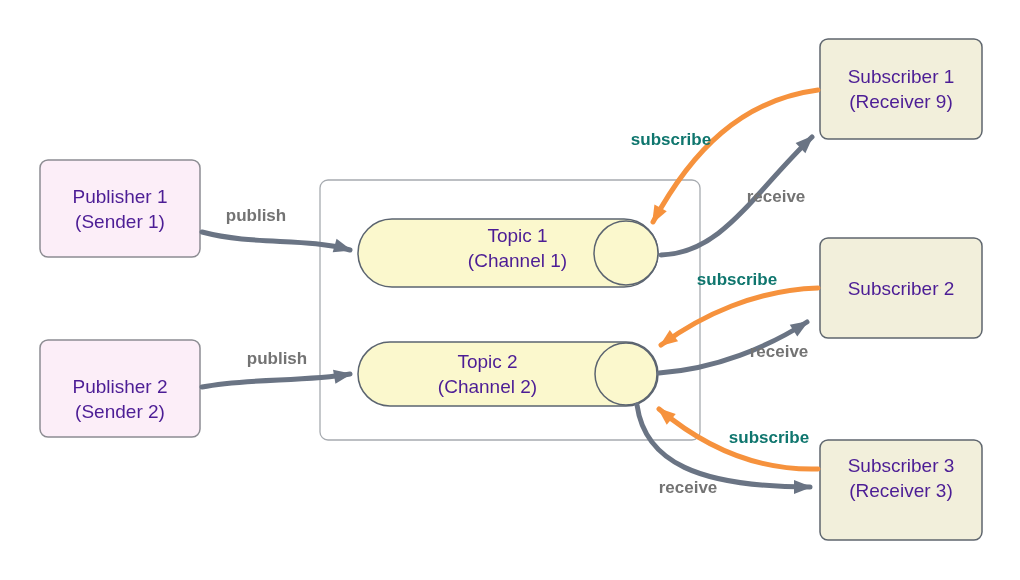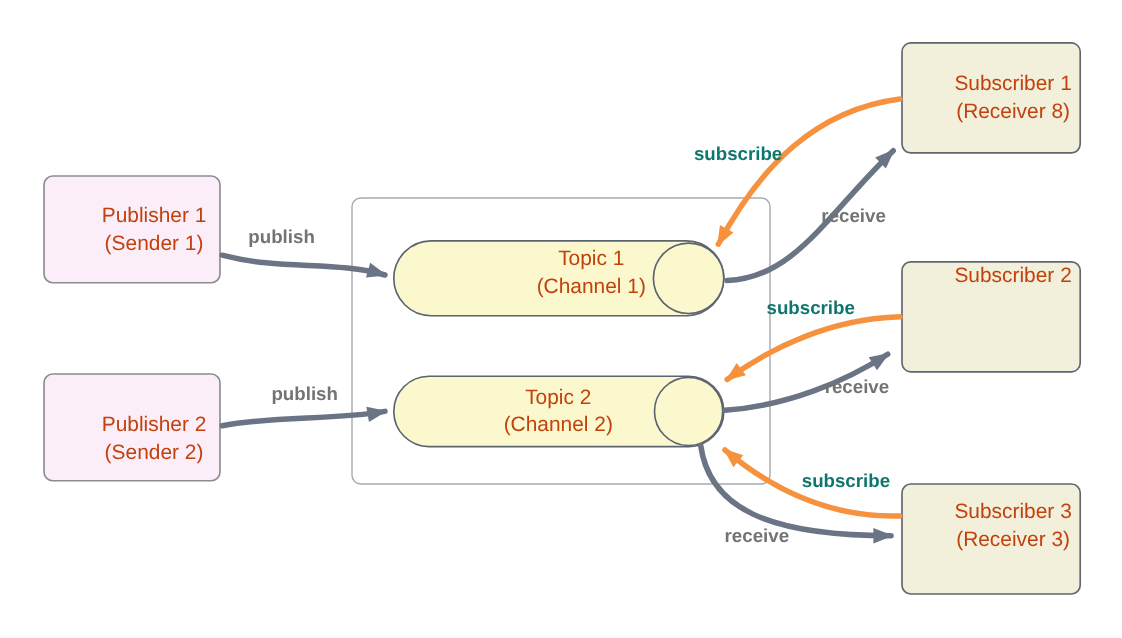--- a/index.html
+++ b/index.html
@@ -29,9 +29,8 @@
     text-align: center;
     font-size: 19px;
     line-height: 25px;
-    color: #c2410c;
+    color: #4c1d95;
     pointer-events: none;
-    margin-left: 20px;
   }
   .edge-label {
     position: absolute;

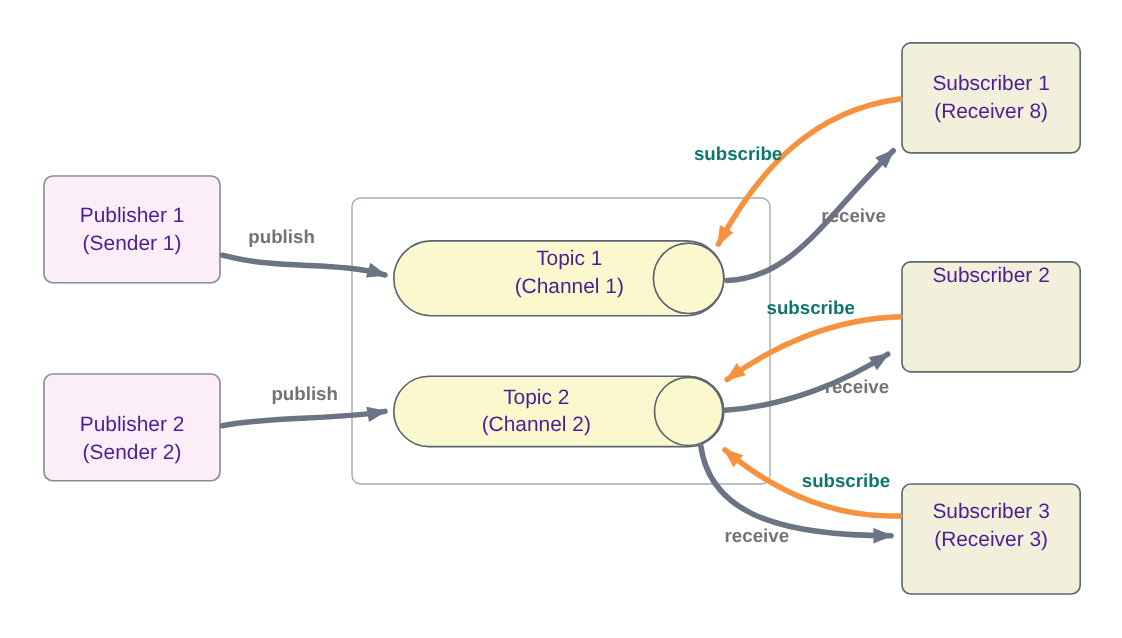--- a/index.html
+++ b/index.html
@@ -106,7 +106,7 @@
 
   <div class="node-label" style="left:820px; top:39px; width:162px; height:100px;">
     <span>Subscriber 1</span>
-    <span>(Receiver 8)</span>
+    <span>(Receiver 9)</span>
   </div>
   <div class="node-label" style="left:820px; top:238px; width:162px; height:100px;justify-content:space-between;">
     <span>Subscriber 2</span>

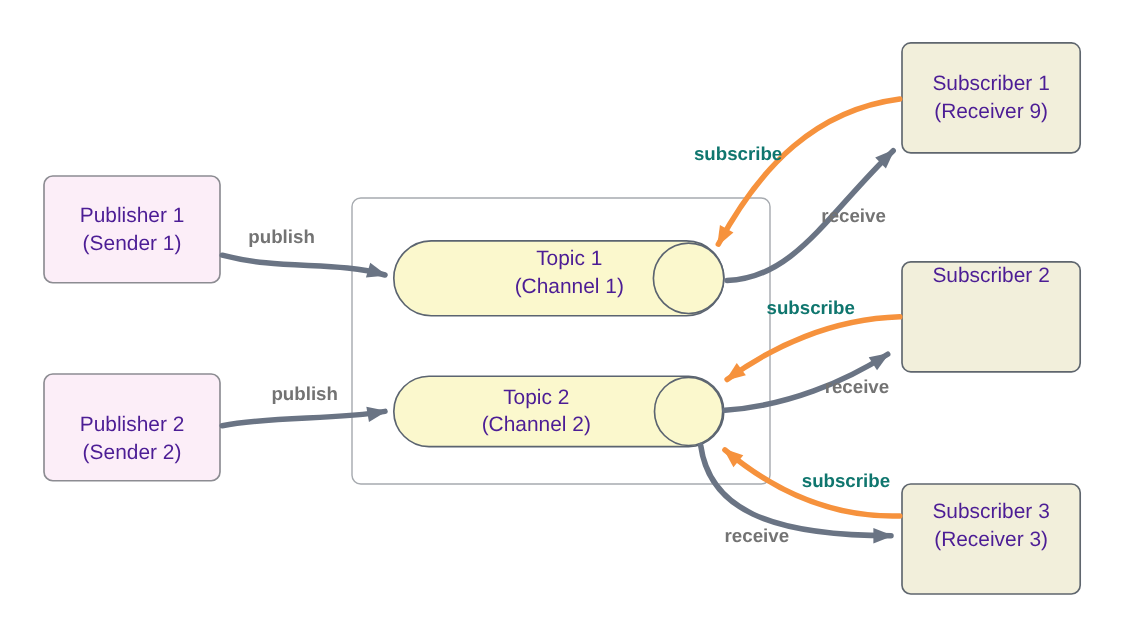--- a/index.html
+++ b/index.html
@@ -108,7 +108,7 @@
     <span>Subscriber 1</span>
     <span>(Receiver 9)</span>
   </div>
-  <div class="node-label" style="left:820px; top:238px; width:162px; height:100px;justify-content:space-between;">
+  <div class="node-label" style="left:820px; top:238px; width:162px; height:100px;">
     <span>Subscriber 2</span>
   </div>
   <div class="node-label" style="left:820px; top:440px; width:162px; height:76px;">

